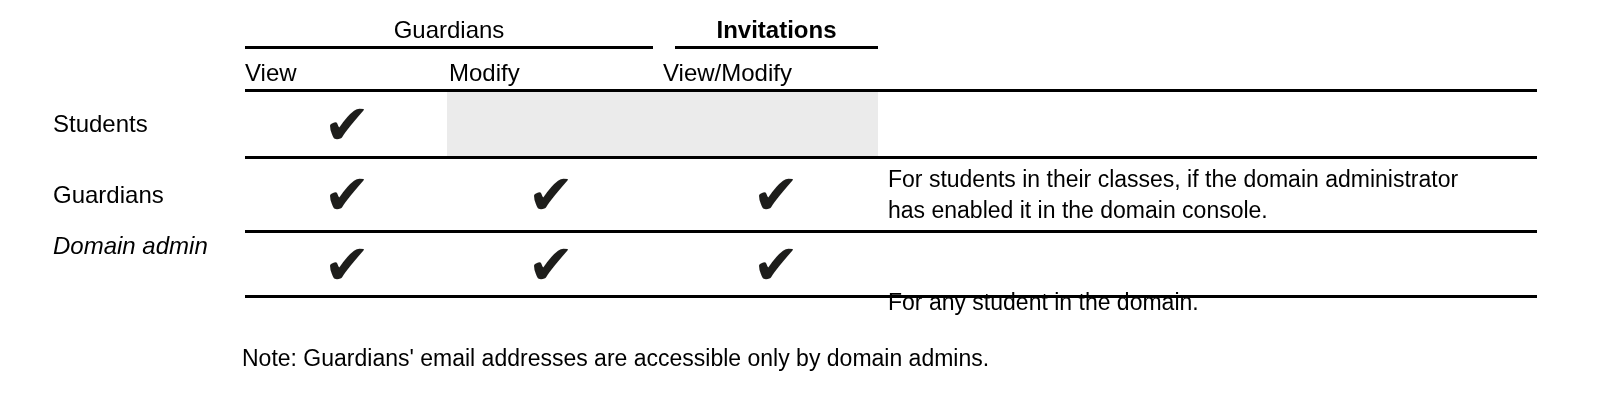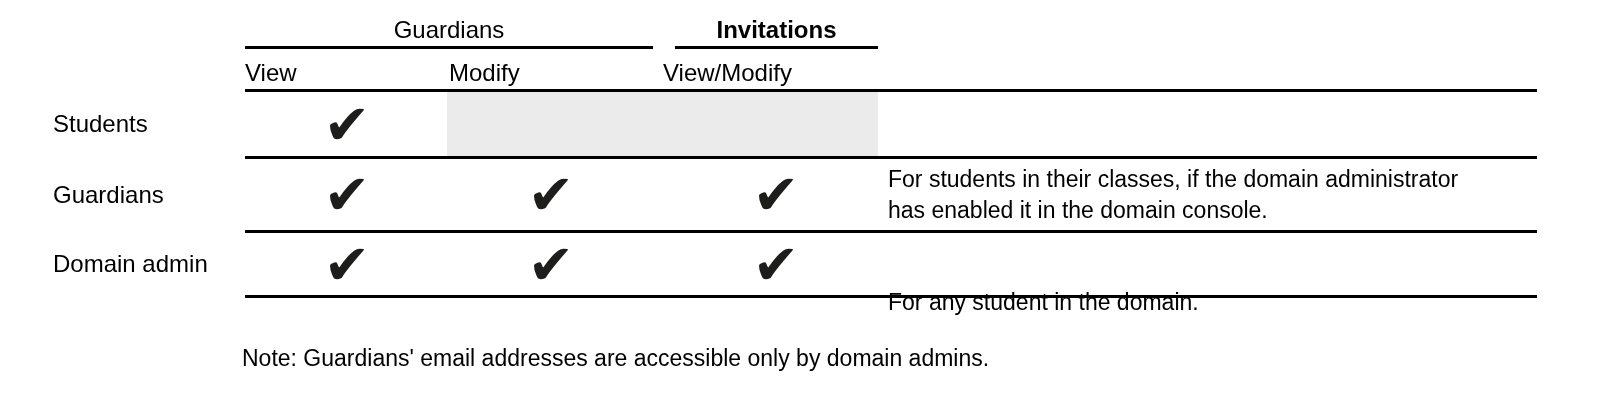--- a/index.html
+++ b/index.html
@@ -118,7 +118,7 @@
   <div class="note" style="top:159px; height:71px;">For students in their classes, if the domain administrator
 has enabled it in the domain console.</div>
 
-  <div class="row-label" style="top:233px; height:62px;">Domain admin</div>
+  <div class="row-label" style="top:215px; height:62px;font-style:italic;">Domain admin</div>
   <div class="check" style="top:233px; height:62px; left:317px;">✔</div>
   <div class="check" style="top:233px; height:62px; left:521px;">✔</div>
   <div class="check" style="top:233px; height:62px; left:746px;">✔</div>

